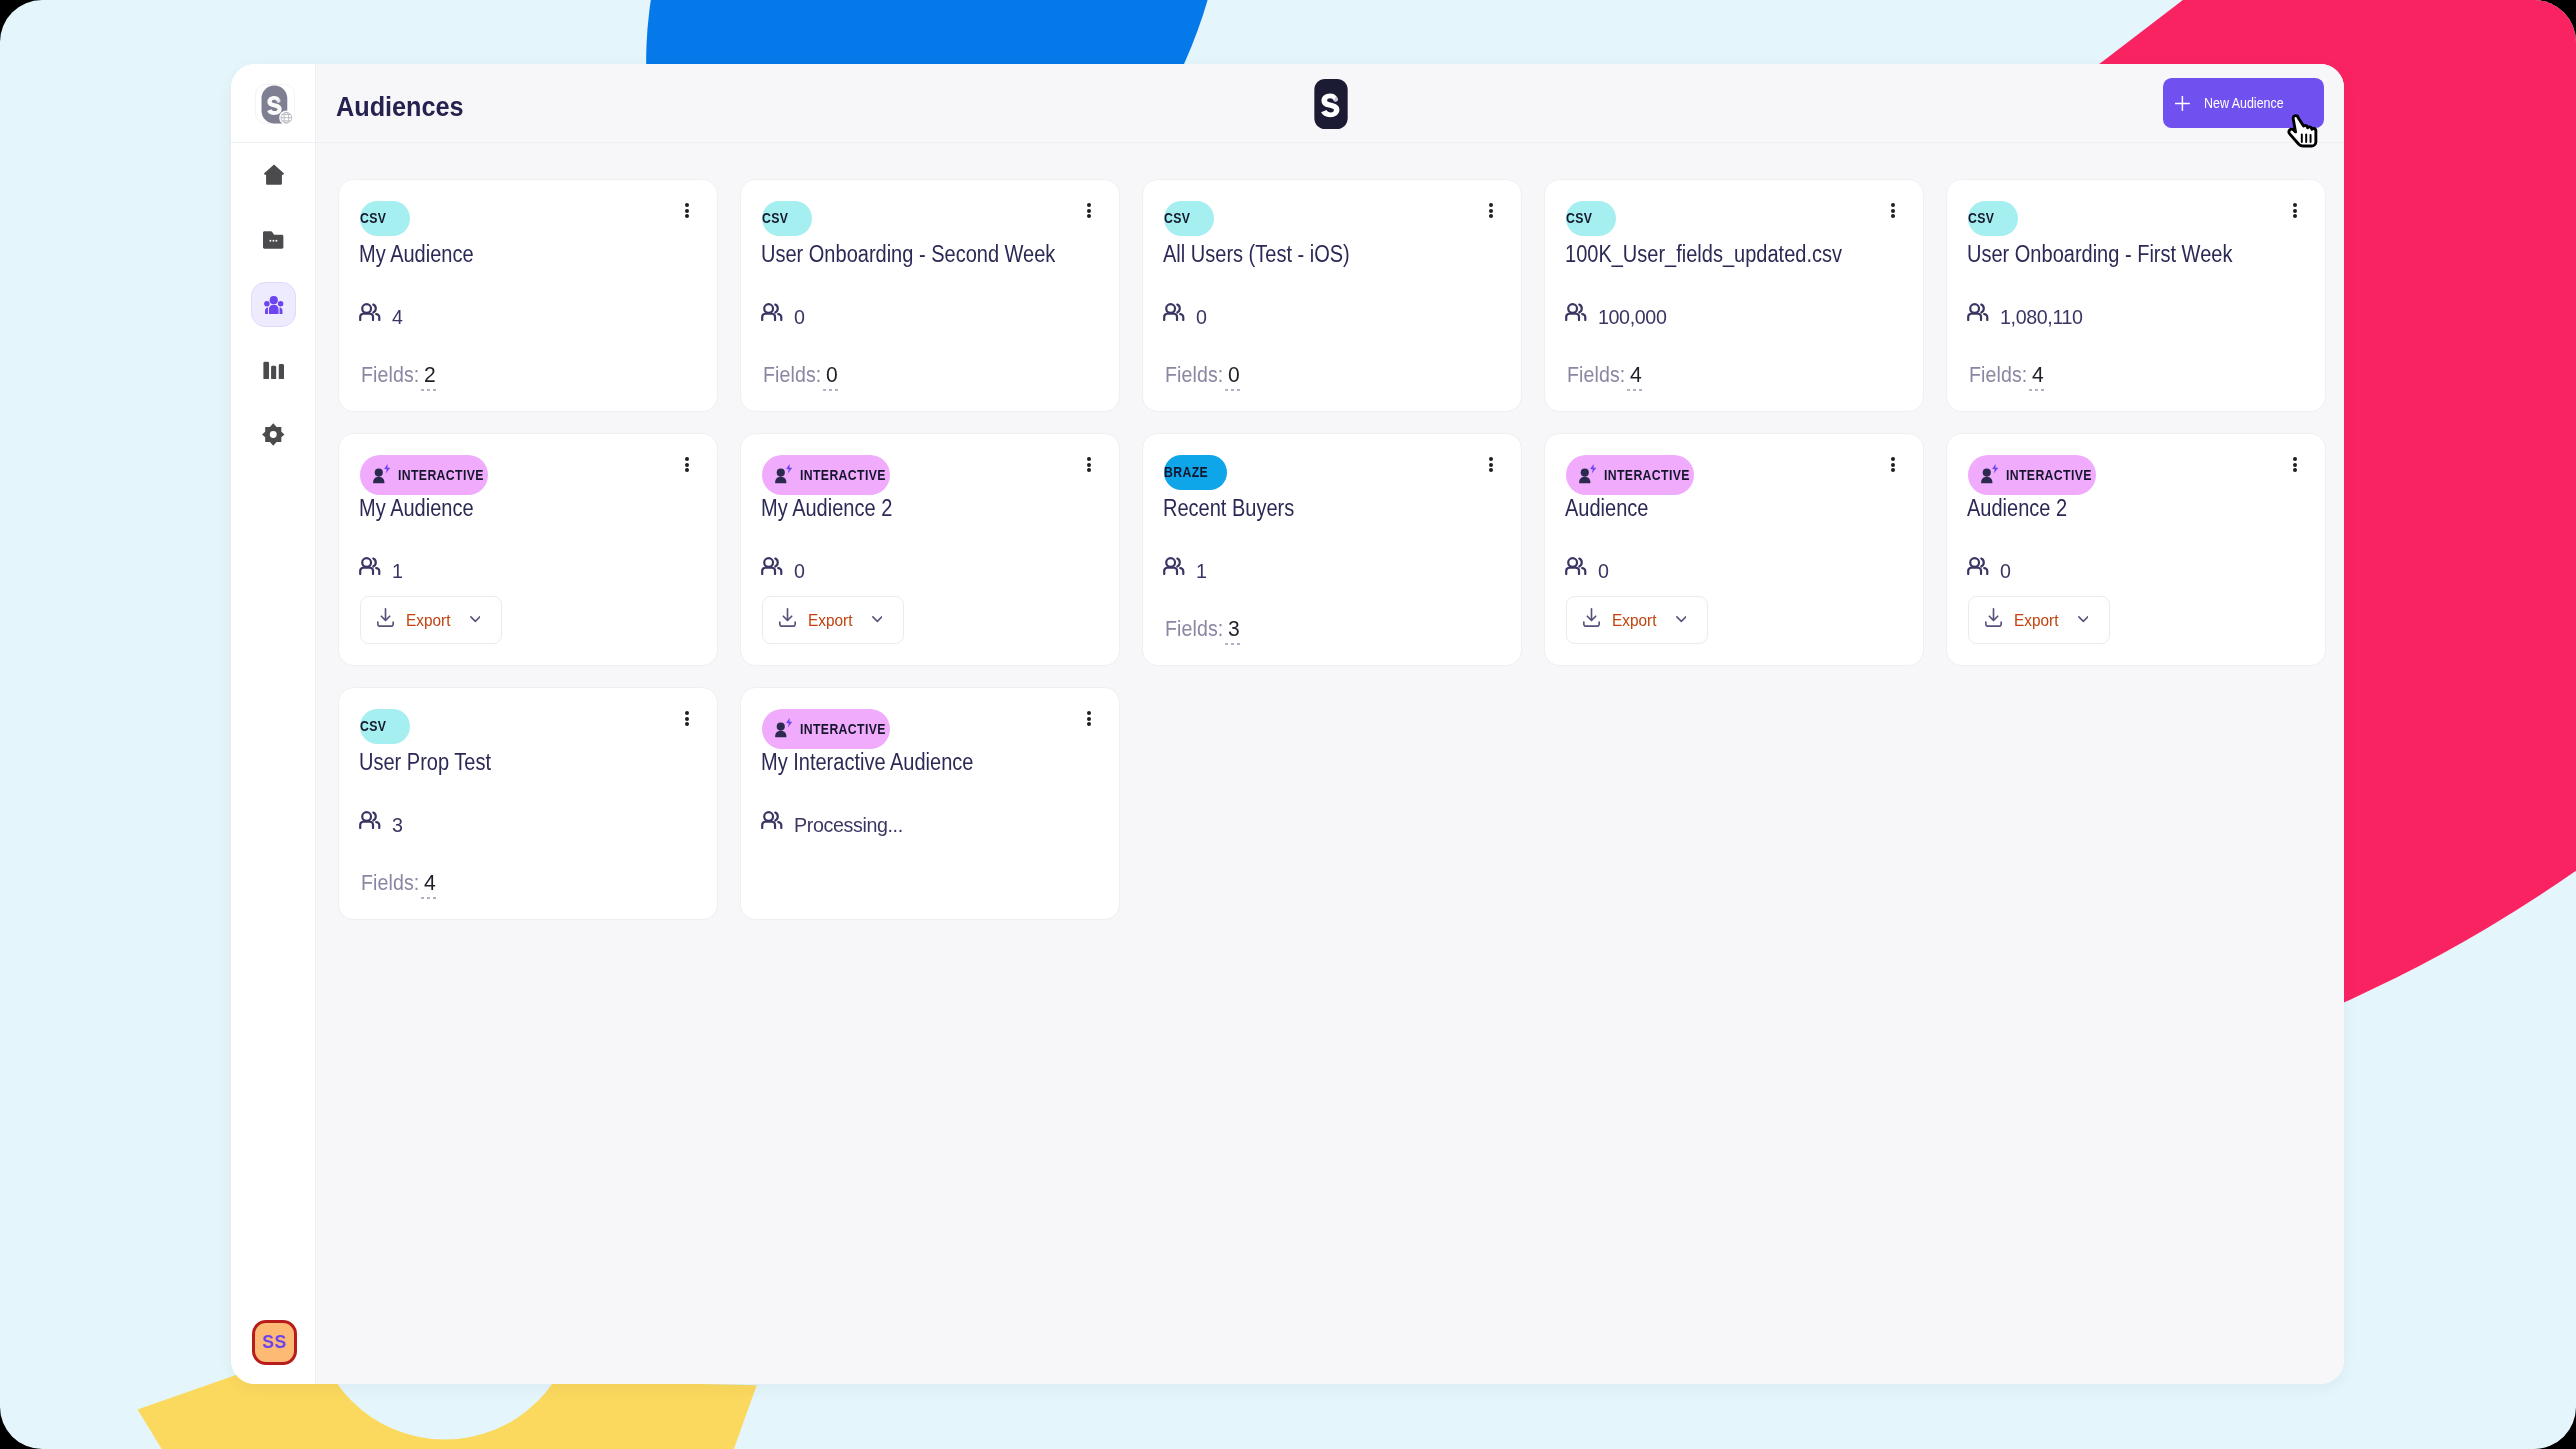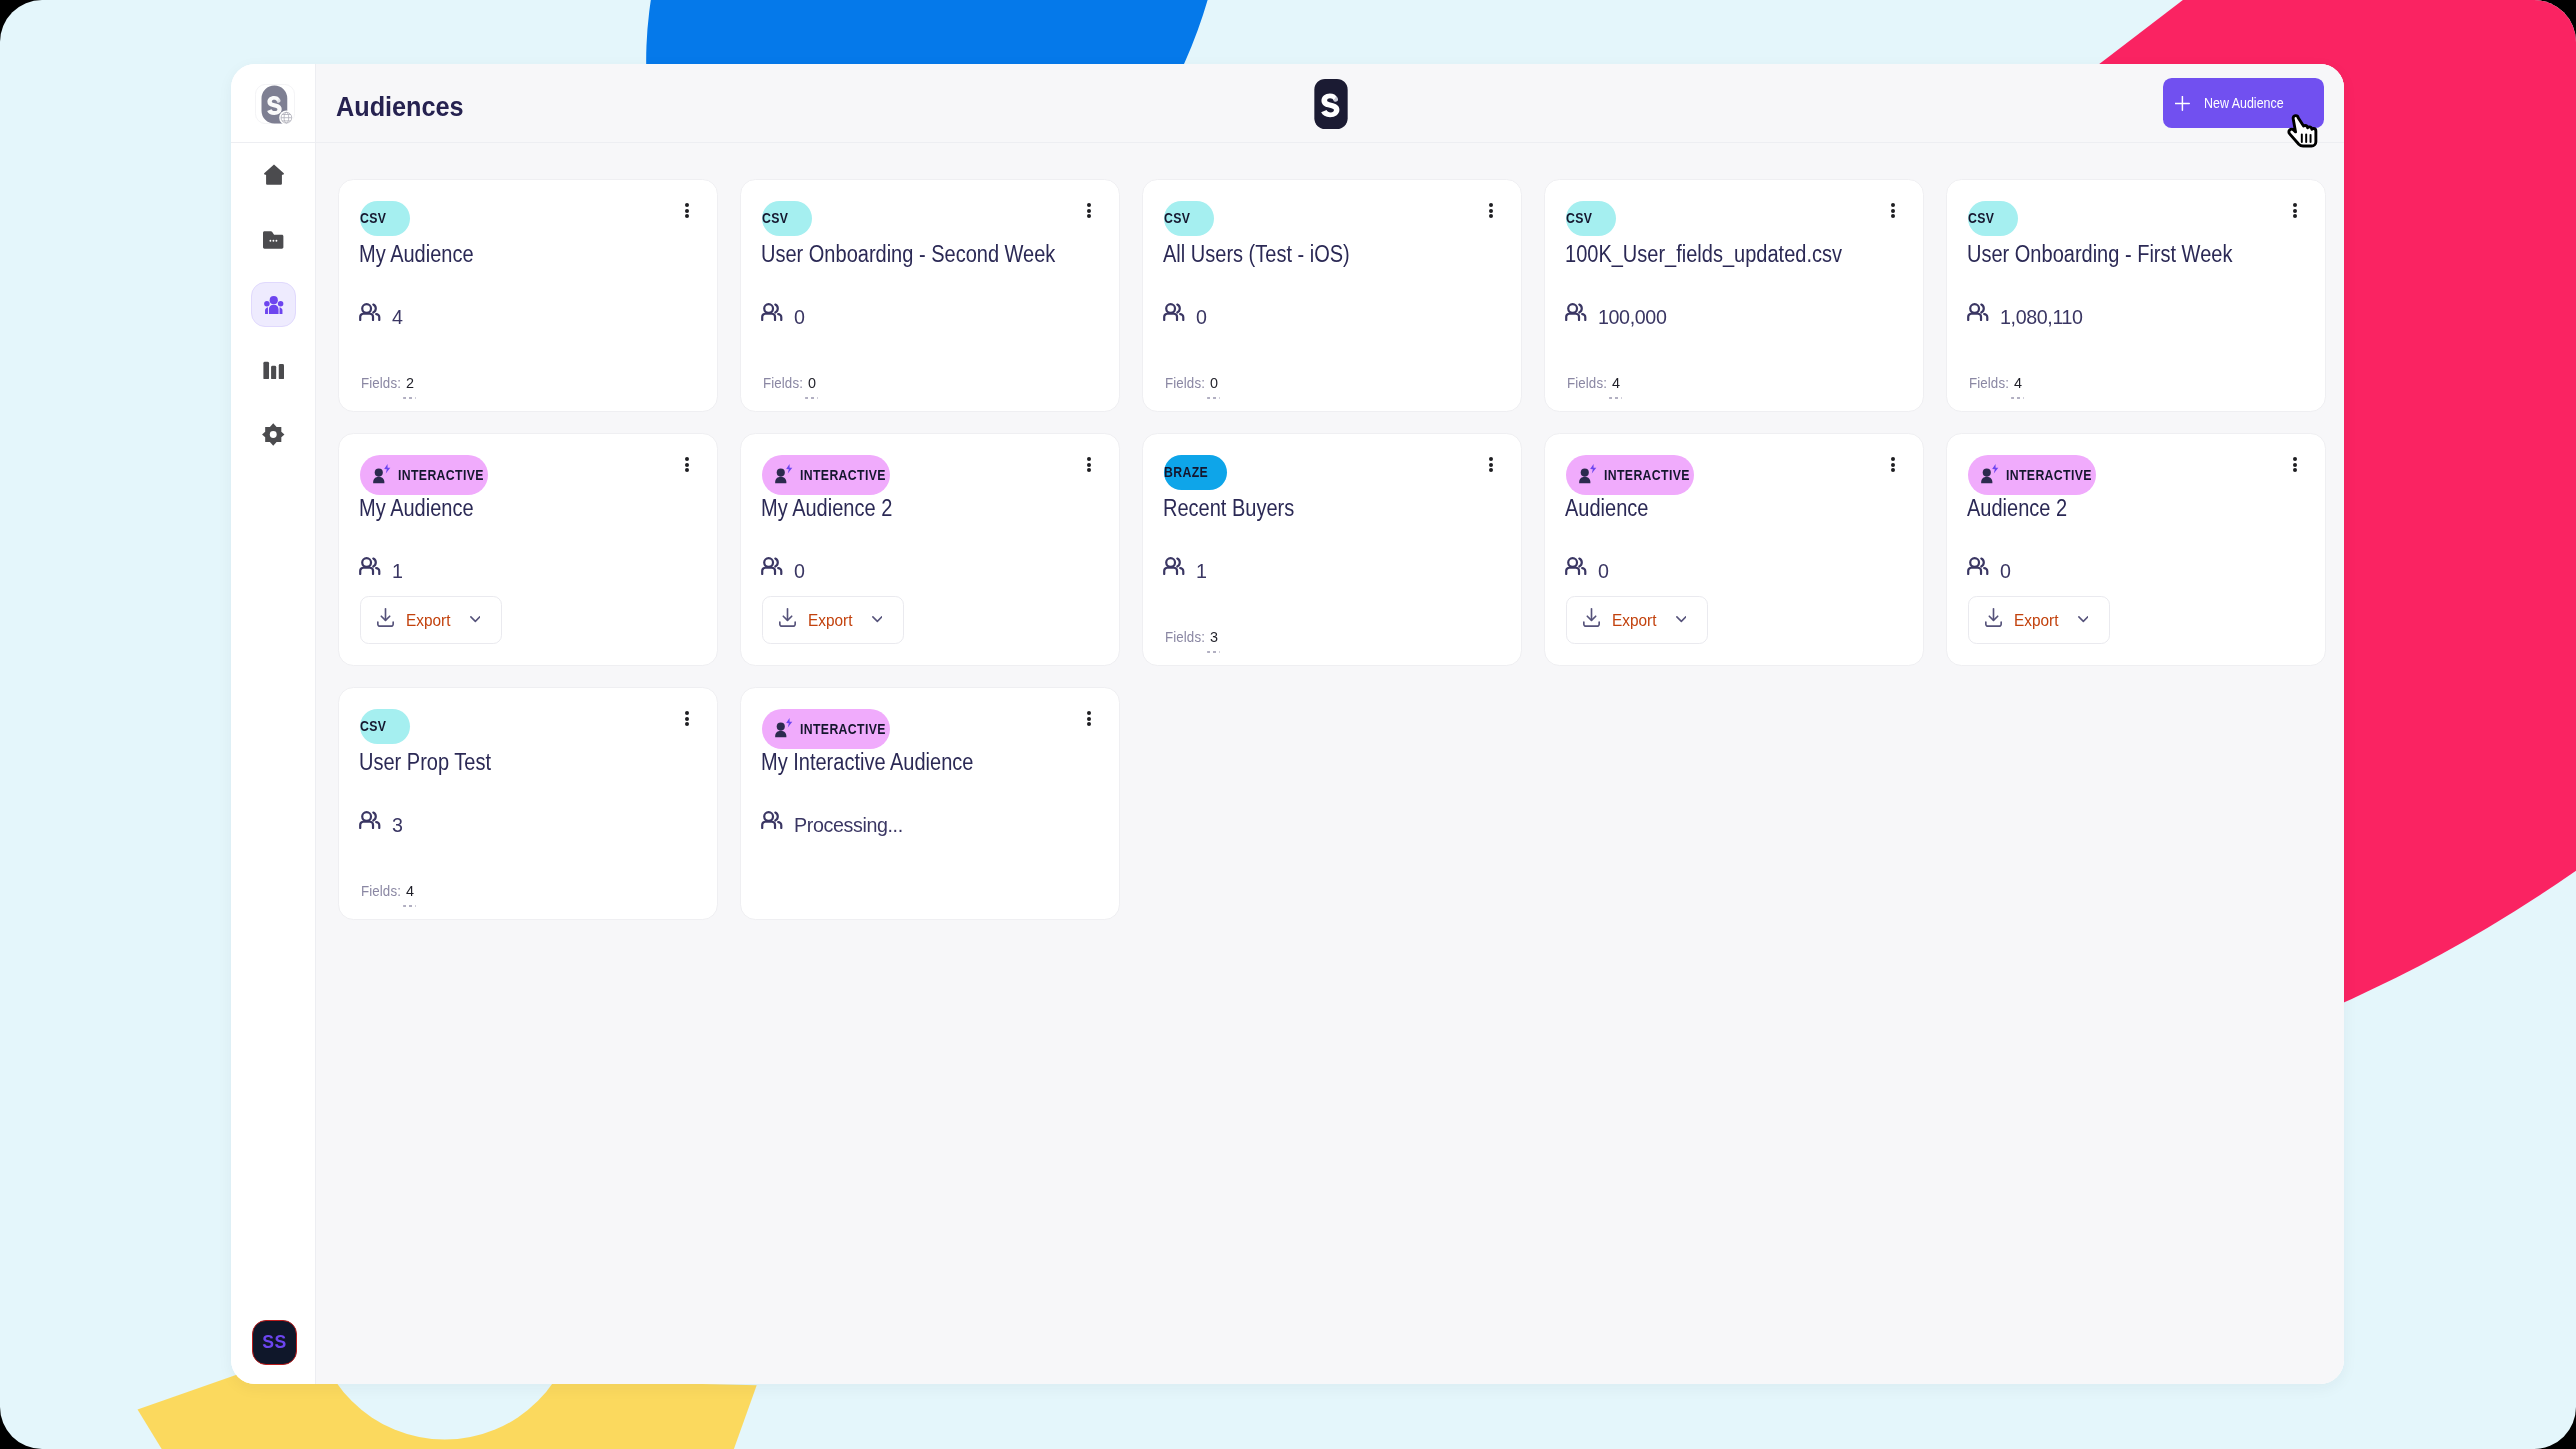--- a/index.html
+++ b/index.html
@@ -46,7 +46,7 @@
   .countrow{position:absolute;left:20.5px;top:123px;display:flex;align-items:flex-start;gap:11.7px;color:#3a3663;font-size:20.5px;line-height:20px;}
   .countrow .num{padding-top:4px;}
   .countrow .num{letter-spacing:-0.4px;}
-  .fields{position:absolute;left:22px;top:186px;font-size:15px;color:#8a87a3;line-height:17.4px;letter-spacing:0.1px;margin-top:8px;}
+  .fields{position:absolute;left:22px;top:186px;font-size:22px;color:#8a87a3;line-height:17.4px;letter-spacing:0.1px;}
   .fields .v{color:#1f1f28;position:relative;}
   .fields .v:after{content:"";position:absolute;left:-2.7px;right:-1.3px;bottom:-8px;height:2.1px;background:repeating-linear-gradient(to right,#b2b0c2 0 3.4px,transparent 3.4px 6px);}
   .exportbtn{position:absolute;left:21.5px;top:162px;height:48px;width:142px;border:1.1px solid #eaeaef;border-radius:8.7px;display:flex;align-items:center;font-size:17.3px;color:#c2410c;padding-left:16.3px;}

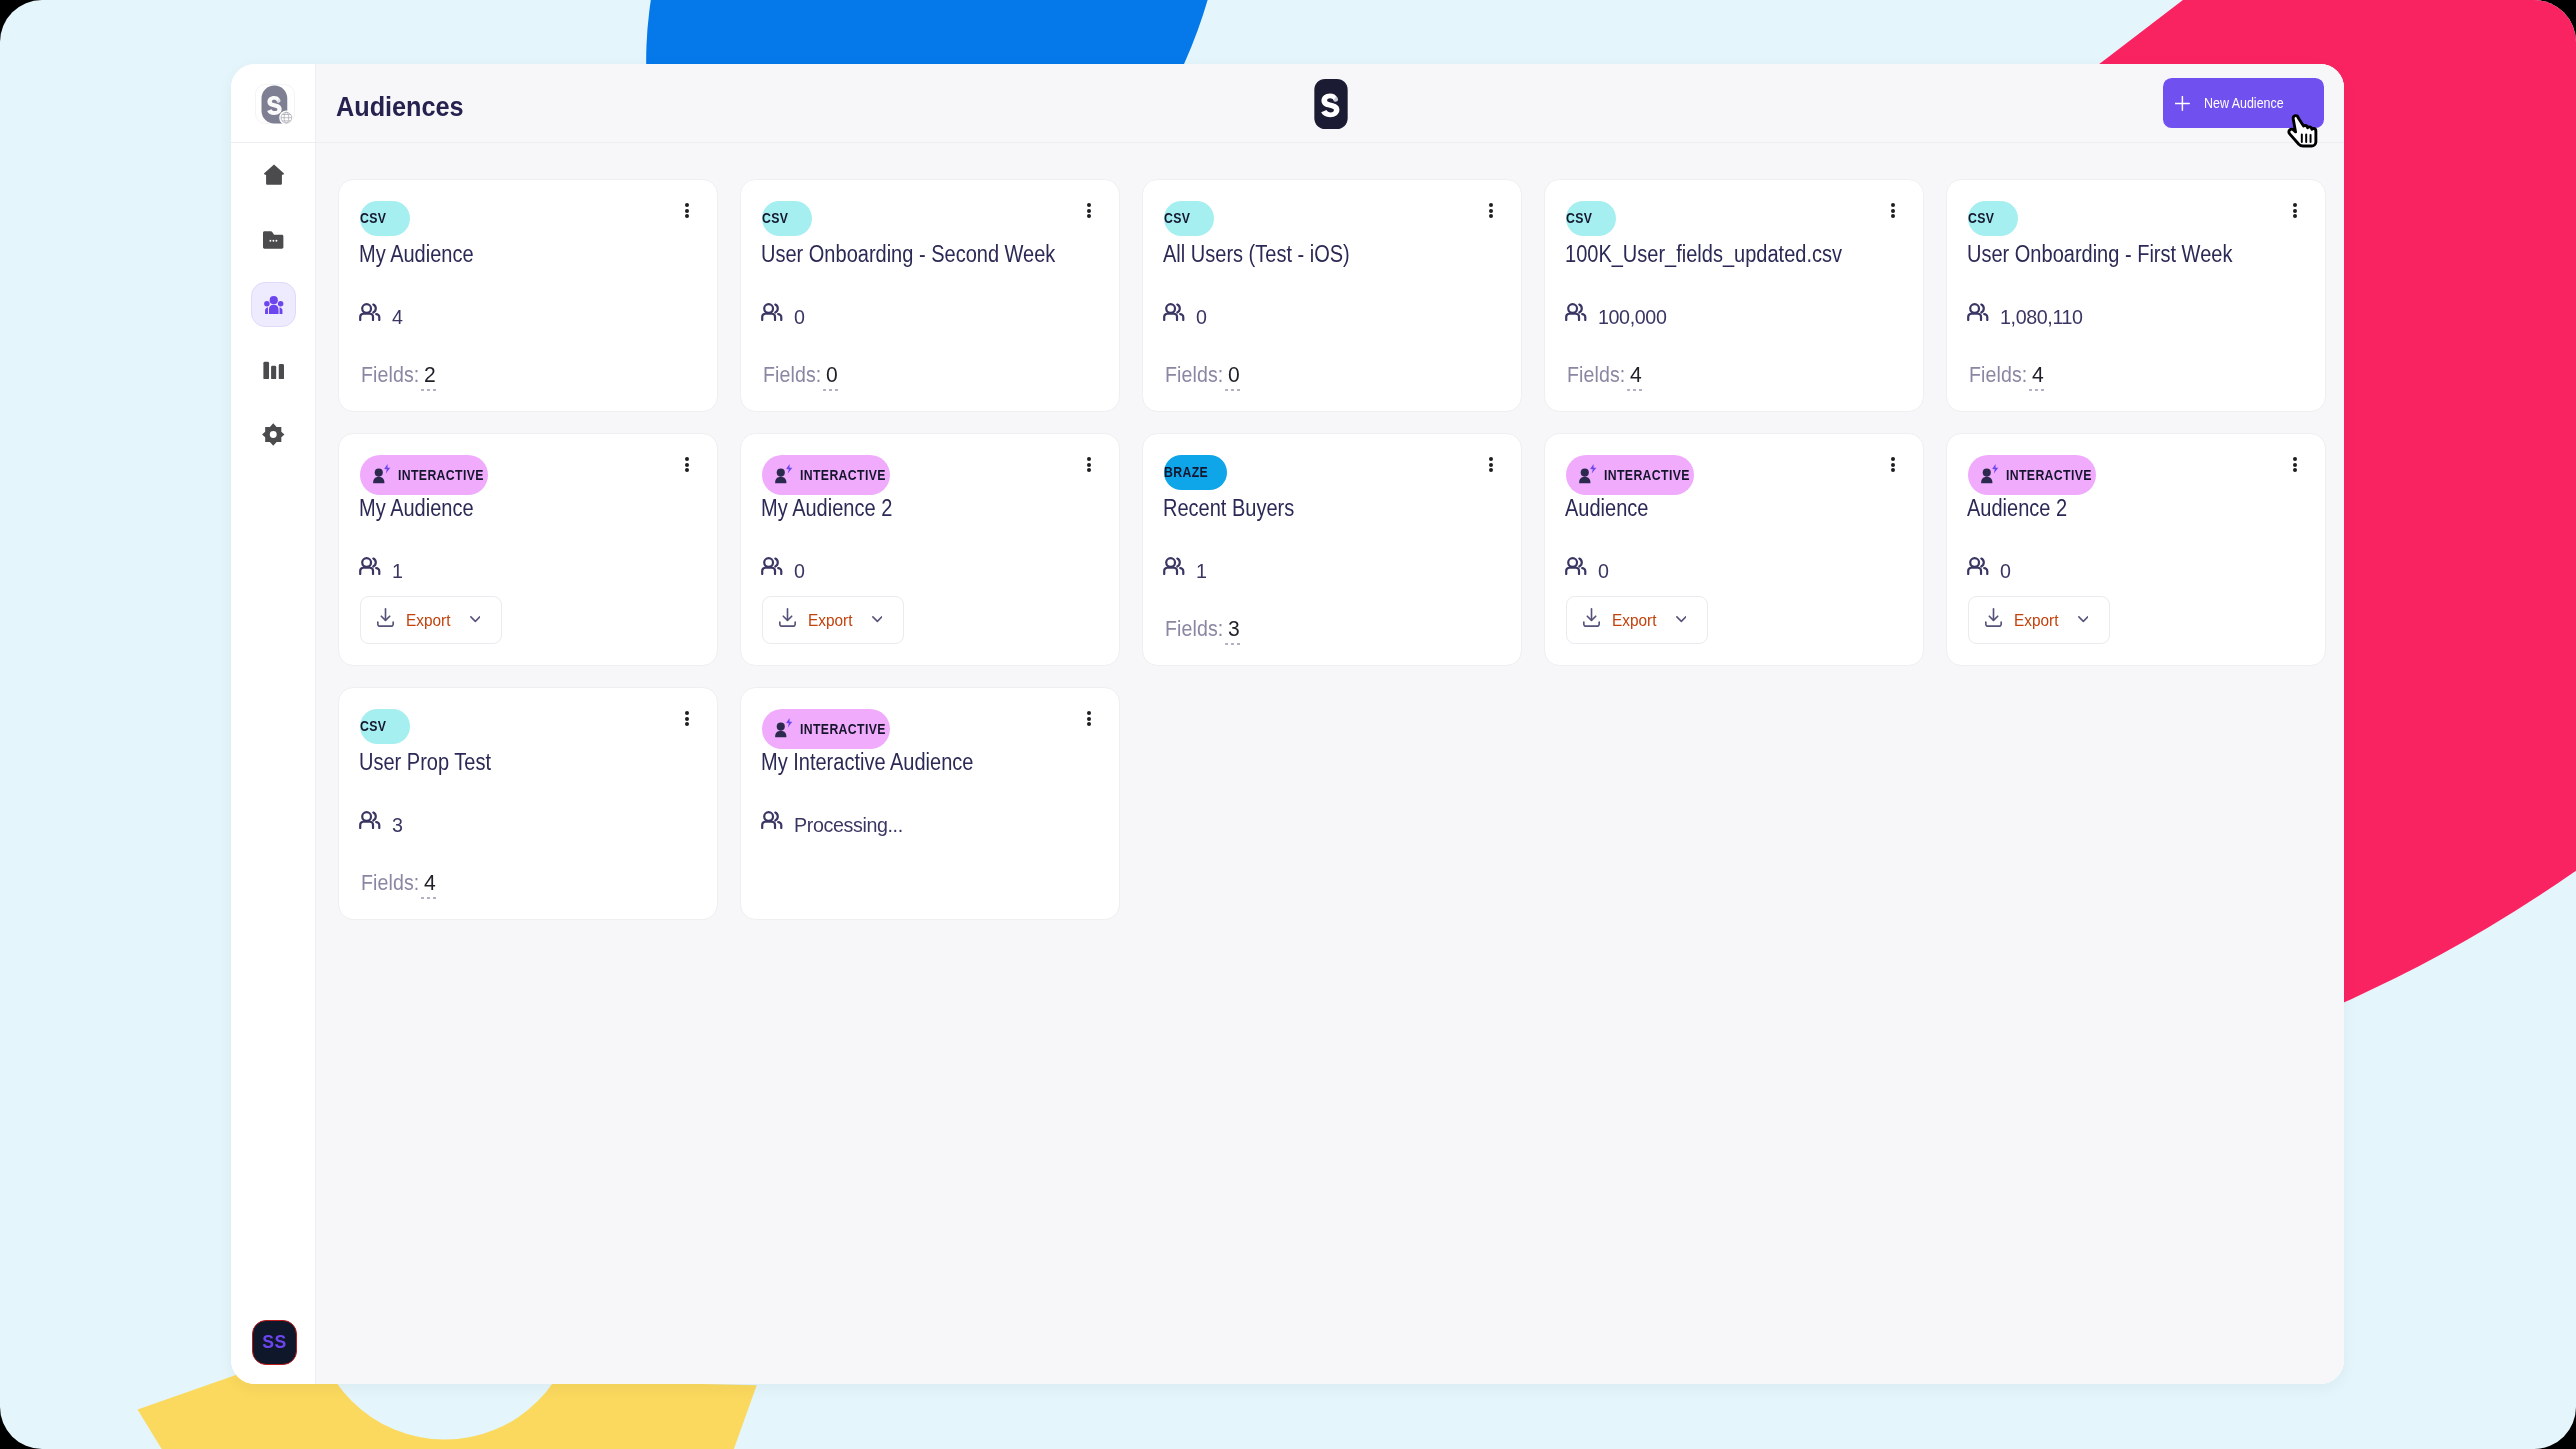--- a/index.html
+++ b/index.html
@@ -22,7 +22,7 @@
   .nav{display:flex;flex-direction:column;align-items:center;padding-top:9.4px;gap:20px;}
   .navitem{width:45px;height:45px;border-radius:14px;display:flex;align-items:center;justify-content:center;}
   .navitem.active{background:#eeebfe;border:0.9px solid #e0d9fd;}
-  .avatar{position:absolute;top:1256px;left:21px;width:45px;height:45px;border-radius:14px;background:#0f172a;border:1px solid #b91c1c;color:#6c45ef;font-size:17.6px;font-weight:bold;display:flex;align-items:center;justify-content:center;letter-spacing:0.4px;}
+  .avatar{position:absolute;top:1256px;left:21px;width:45px;height:45px;border-radius:14px;background:#fdba74;border:3px solid #b91c1c;color:#6c45ef;font-size:17.6px;font-weight:bold;display:flex;align-items:center;justify-content:center;letter-spacing:0.4px;}
 
   
   .mainpane{flex:1;display:flex;flex-direction:column;min-width:0;background:#f7f7f9;}

